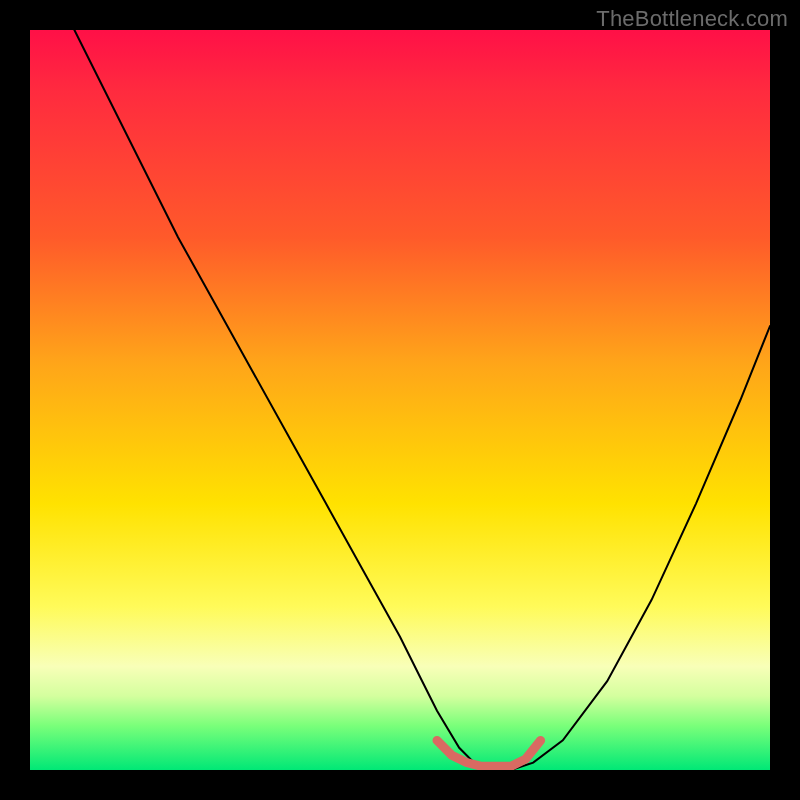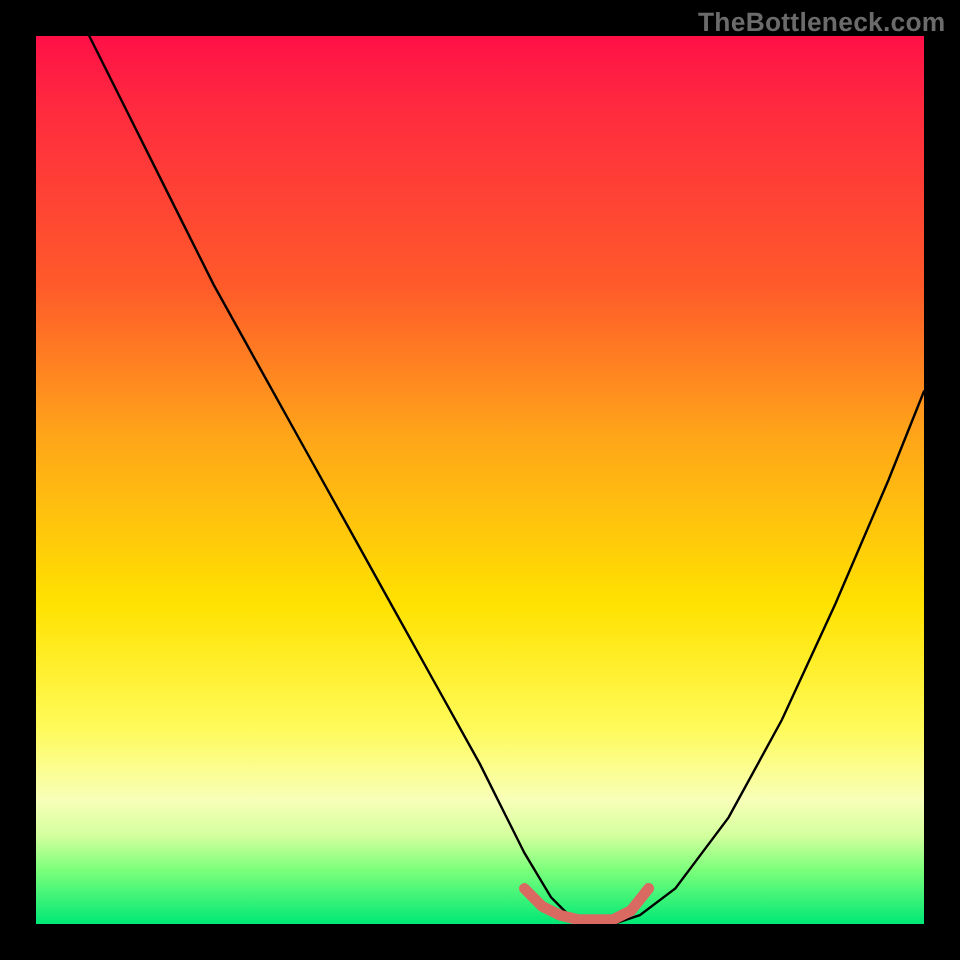--- a/index.html
+++ b/index.html
@@ -50,7 +50,6 @@
     font-size: 22px;
     letter-spacing: 0.2px;
     user-select: none;
-    font-weight: bold;
   }
   svg.curves {
     position: absolute;

